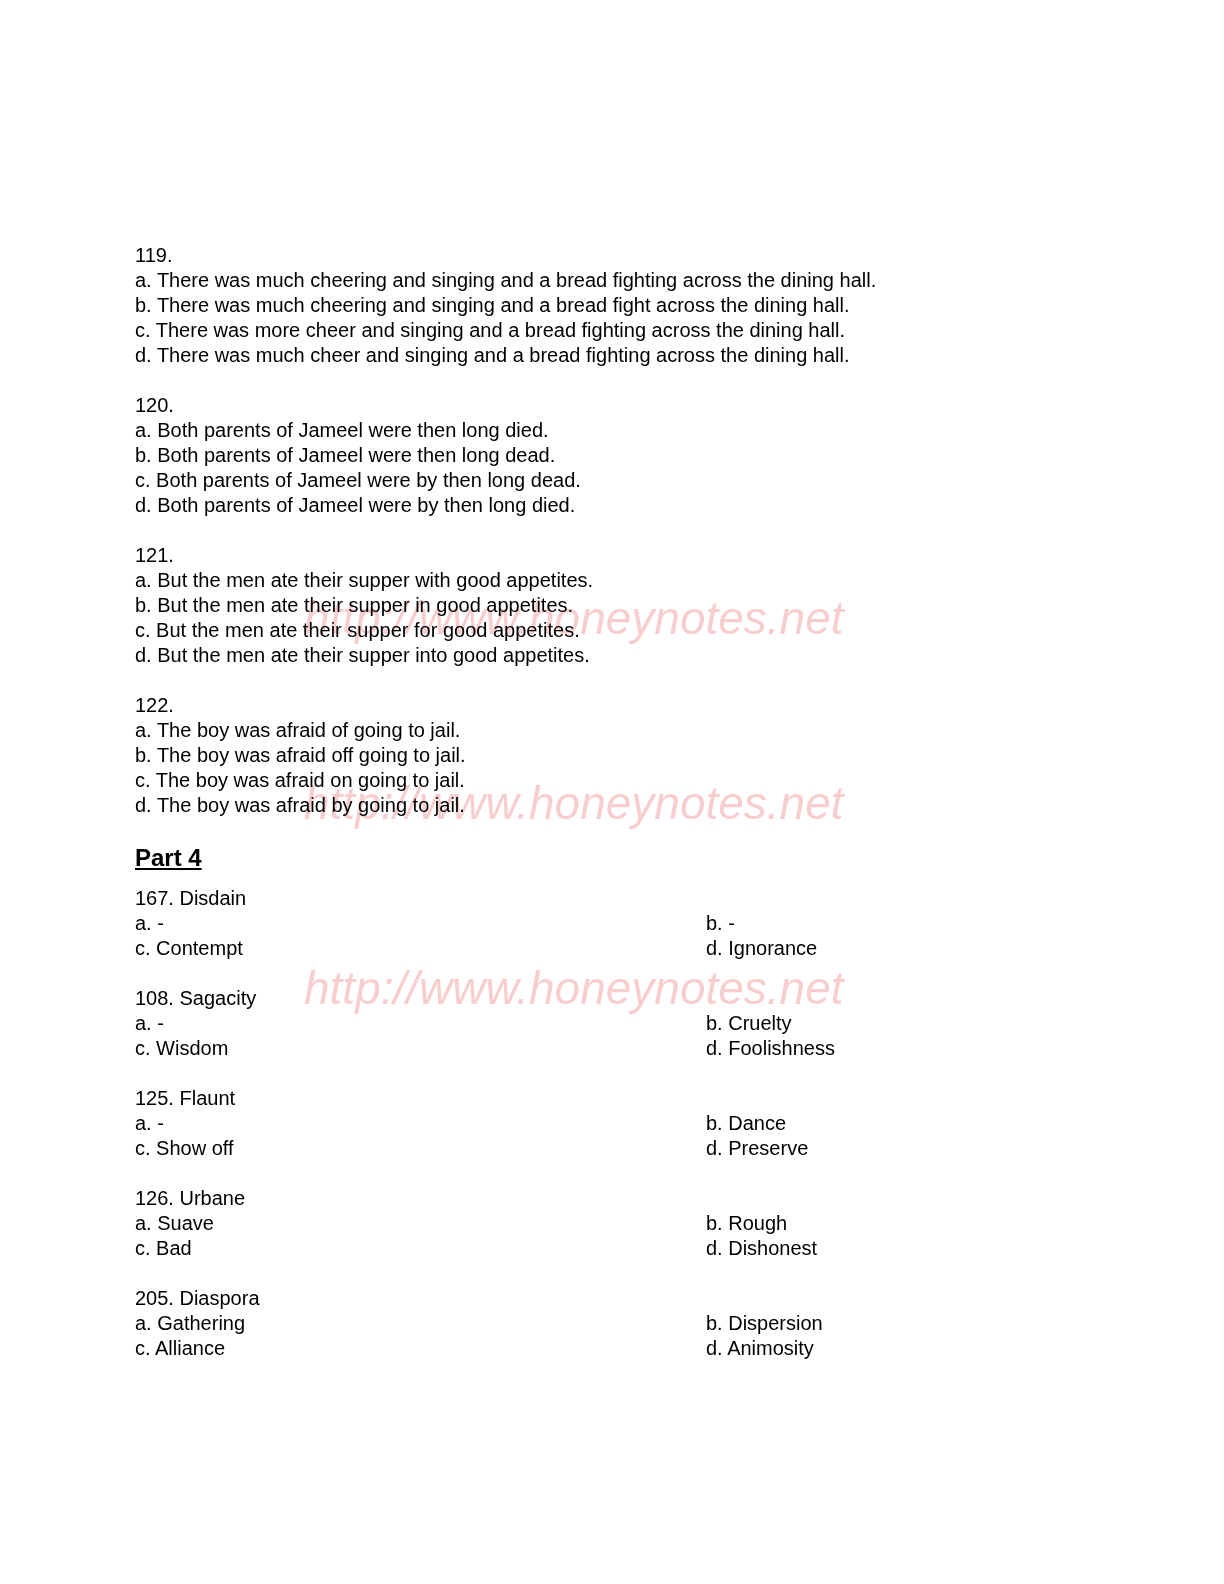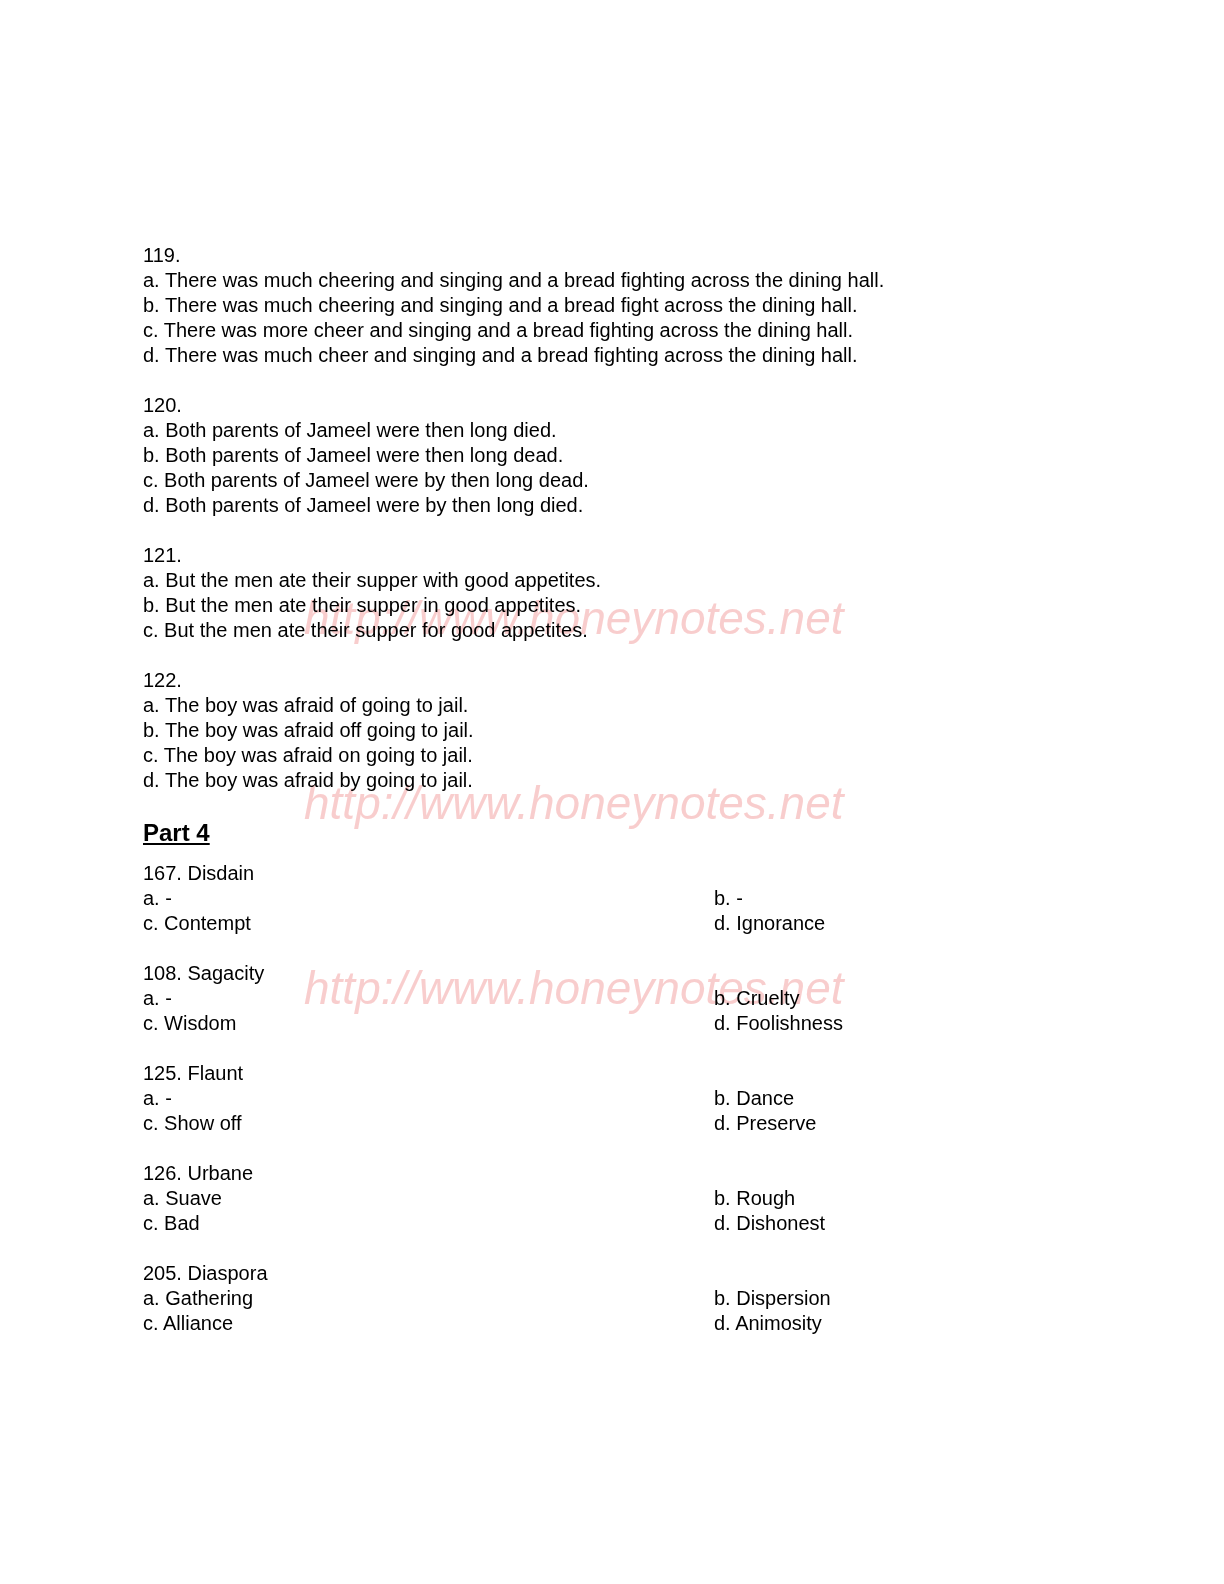--- a/index.html
+++ b/index.html
@@ -17,7 +17,7 @@
     }
     .page {
       position: absolute;
-      left: 143px;
+      left: 135px;
       top: 243px;
       width: 960px;
     }

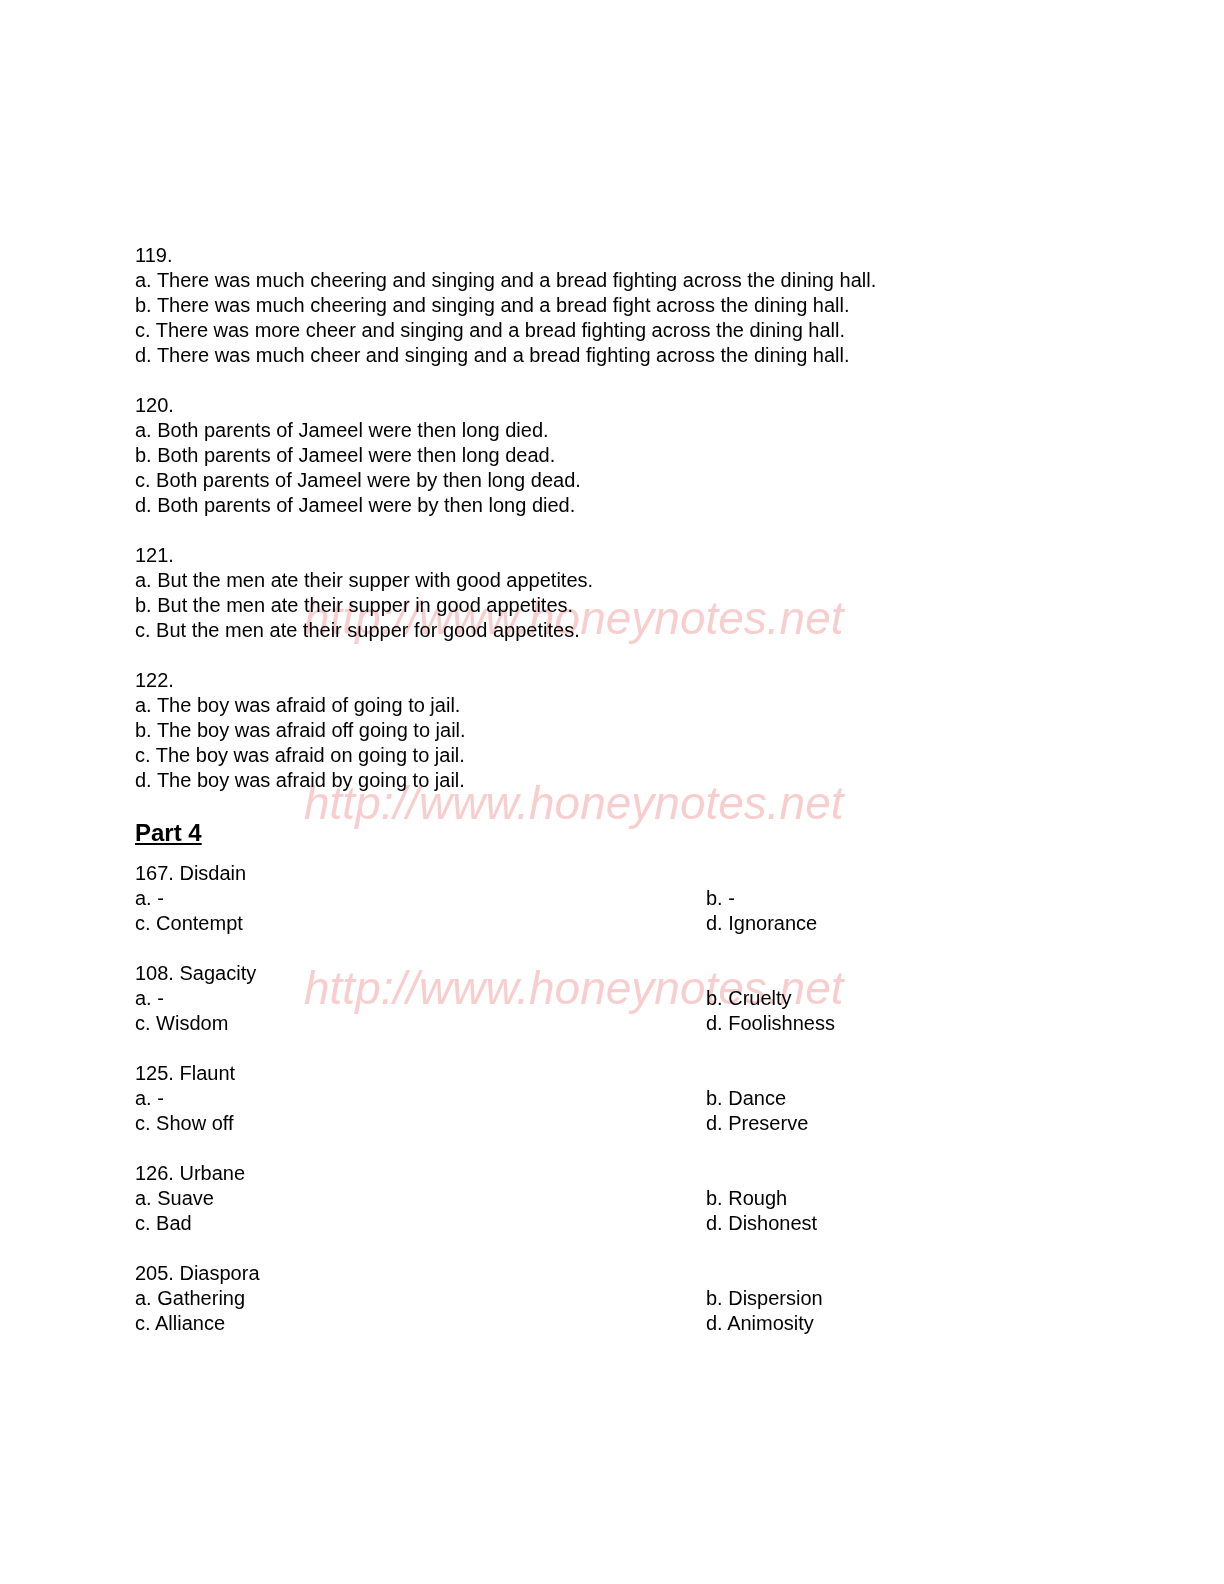--- a/index.html
+++ b/index.html
@@ -90,6 +90,7 @@
     <div class="line">a. But the men ate their supper with good appetites.</div>
     <div class="line">b. But the men ate their supper in good appetites.</div>
     <div class="line">c. But the men ate their supper for good appetites.</div>
+    <div class="line">d. But the men ate their supper into good appetites.</div>
   </div>
 
   <div class="question">

